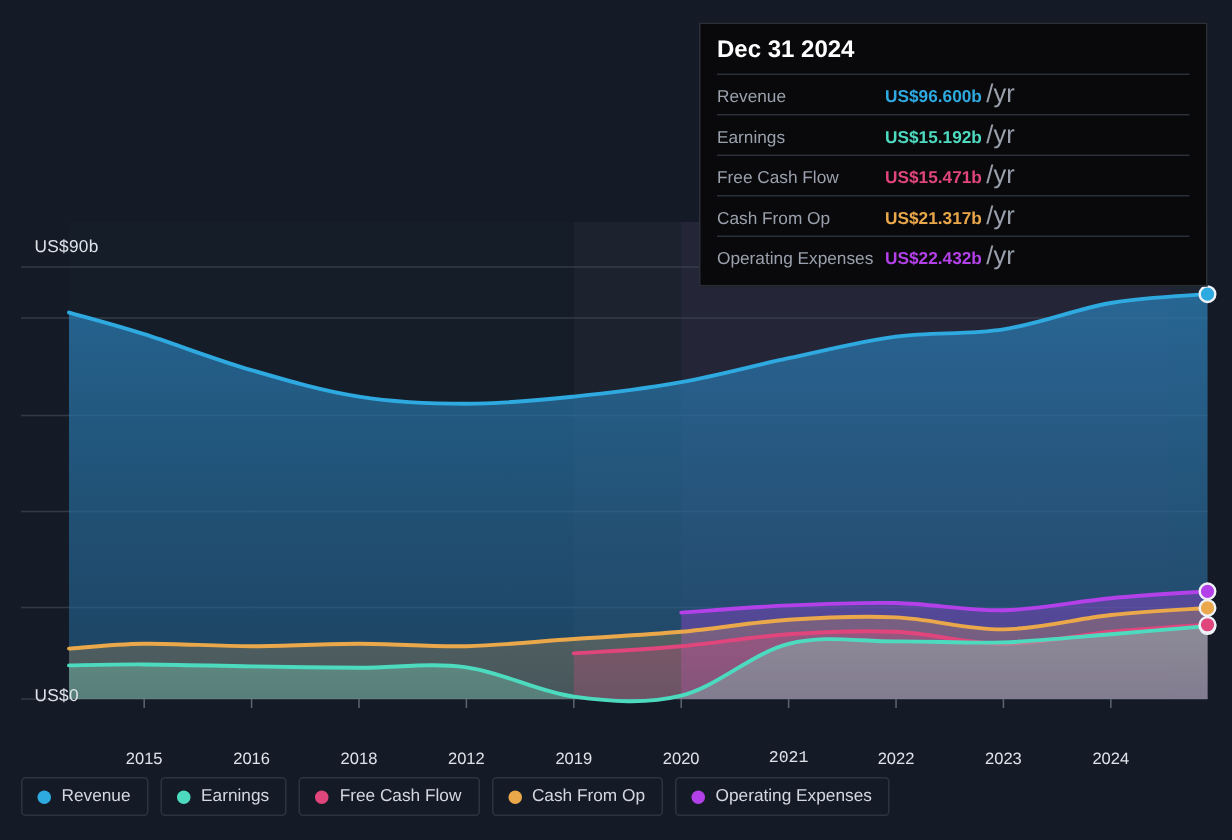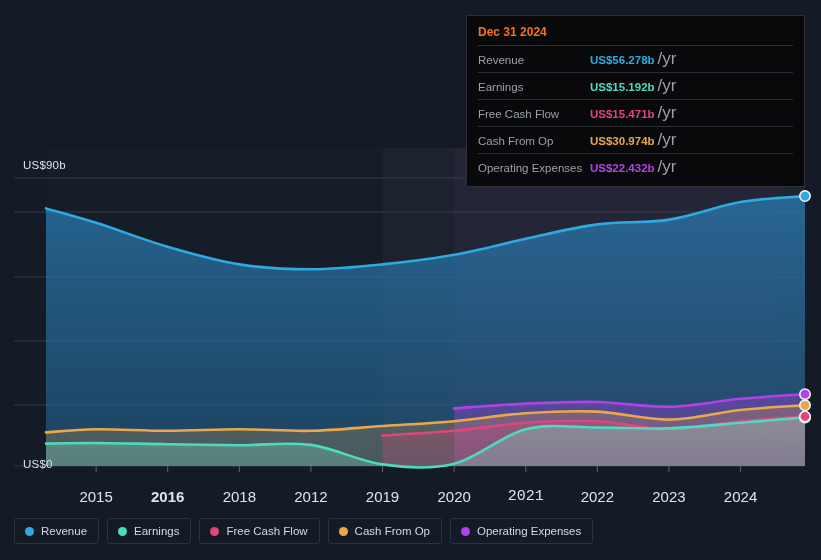--- a/index.html
+++ b/index.html
@@ -47,9 +47,9 @@
     font-size: 11.5px;
   }
   #tooltip-date {
-    color: #f97316;
+    color: #ffffff;
     font-weight: bold;
-    font-size: 12px;
+    font-size: 16px;
     padding: 2px 0 6px 0;
   }
   .tt-row {

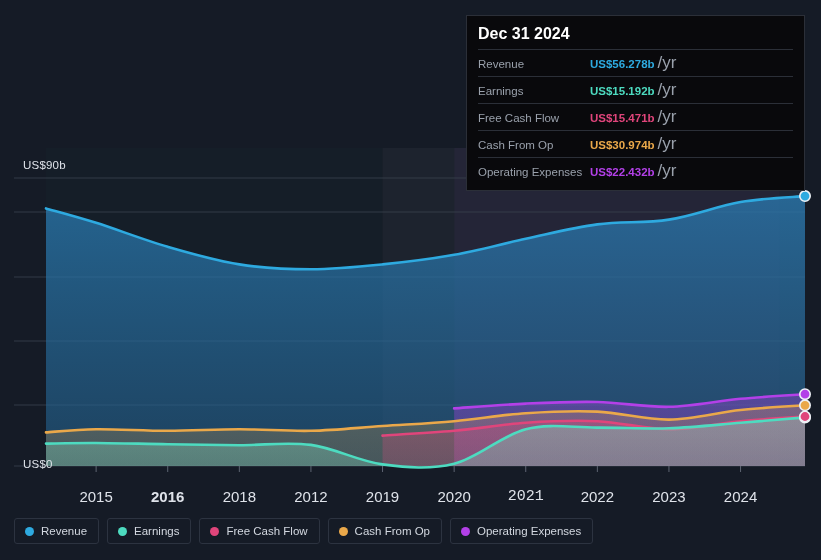--- a/index.html
+++ b/index.html
@@ -196,7 +196,7 @@
     <div id="tooltip-rows">
         <div class="tt-row">
           <div class="tt-label">Revenue</div>
-          <div><span class="tt-value" style="color: rgb(46, 170, 224);">US$56.278b</span><span class="tt-suffix">/yr</span></div>
+          <div><span class="tt-value" style="color: rgb(46, 170, 224);">US$96.600b</span><span class="tt-suffix">/yr</span></div>
         </div>
         <div class="tt-row">
           <div class="tt-label">Earnings</div>

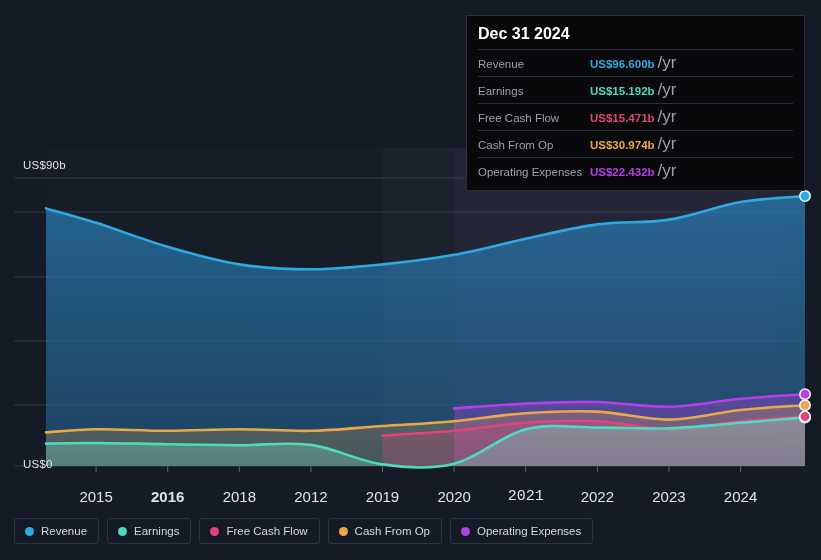--- a/index.html
+++ b/index.html
@@ -208,7 +208,7 @@
         </div>
         <div class="tt-row">
           <div class="tt-label">Cash From Op</div>
-          <div><span class="tt-value" style="color: rgb(234, 168, 74);">US$30.974b</span><span class="tt-suffix">/yr</span></div>
+          <div><span class="tt-value" style="color: rgb(234, 168, 74);">US$21.317b</span><span class="tt-suffix">/yr</span></div>
         </div>
         <div class="tt-row">
           <div class="tt-label">Operating Expenses</div>

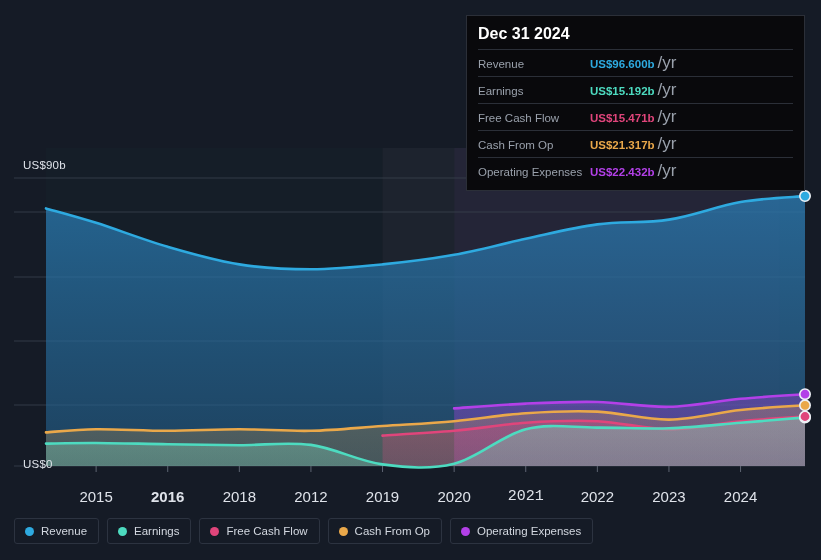--- a/index.html
+++ b/index.html
@@ -27,9 +27,9 @@
 
   .x-tick-label {
     position: absolute;
-    top: 488px;
+    top: 500px;
     color: #dfe3ea;
-    font-size: 15px;
+    font-size: 11px;
     text-align: center;
     width: 60px;
     margin-left: -30px;

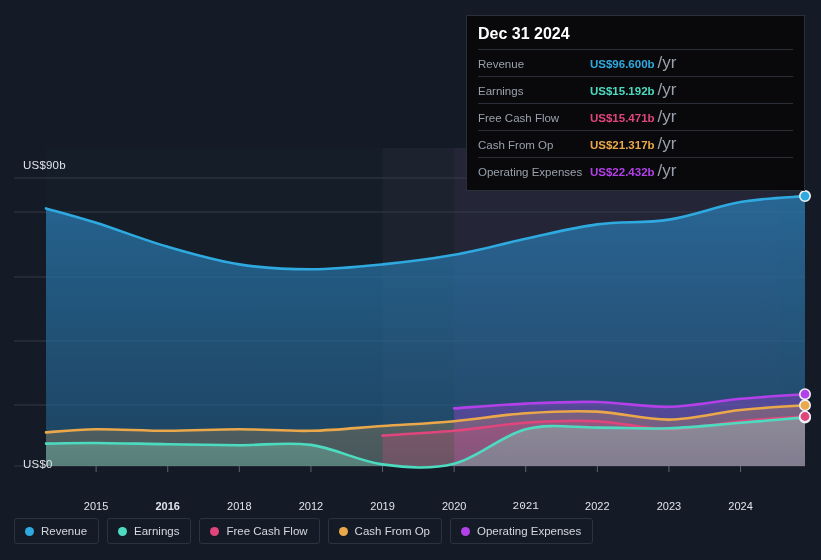--- a/index.html
+++ b/index.html
@@ -179,7 +179,7 @@
 
     <div id="x-tick-labels">
         <div class="x-tick-label" style="left: 96.1226px;">2015</div>
-        <div class="x-tick-label" style="left: 167.726px; font-weight: bold;">2016</div>
+        <div class="x-tick-label" style="left: 167.726px;">2016</div>
         <div class="x-tick-label" style="left: 239.33px;">2018</div>
         <div class="x-tick-label" style="left: 310.934px;">2012</div>
         <div class="x-tick-label" style="left: 382.538px;">2019</div>

